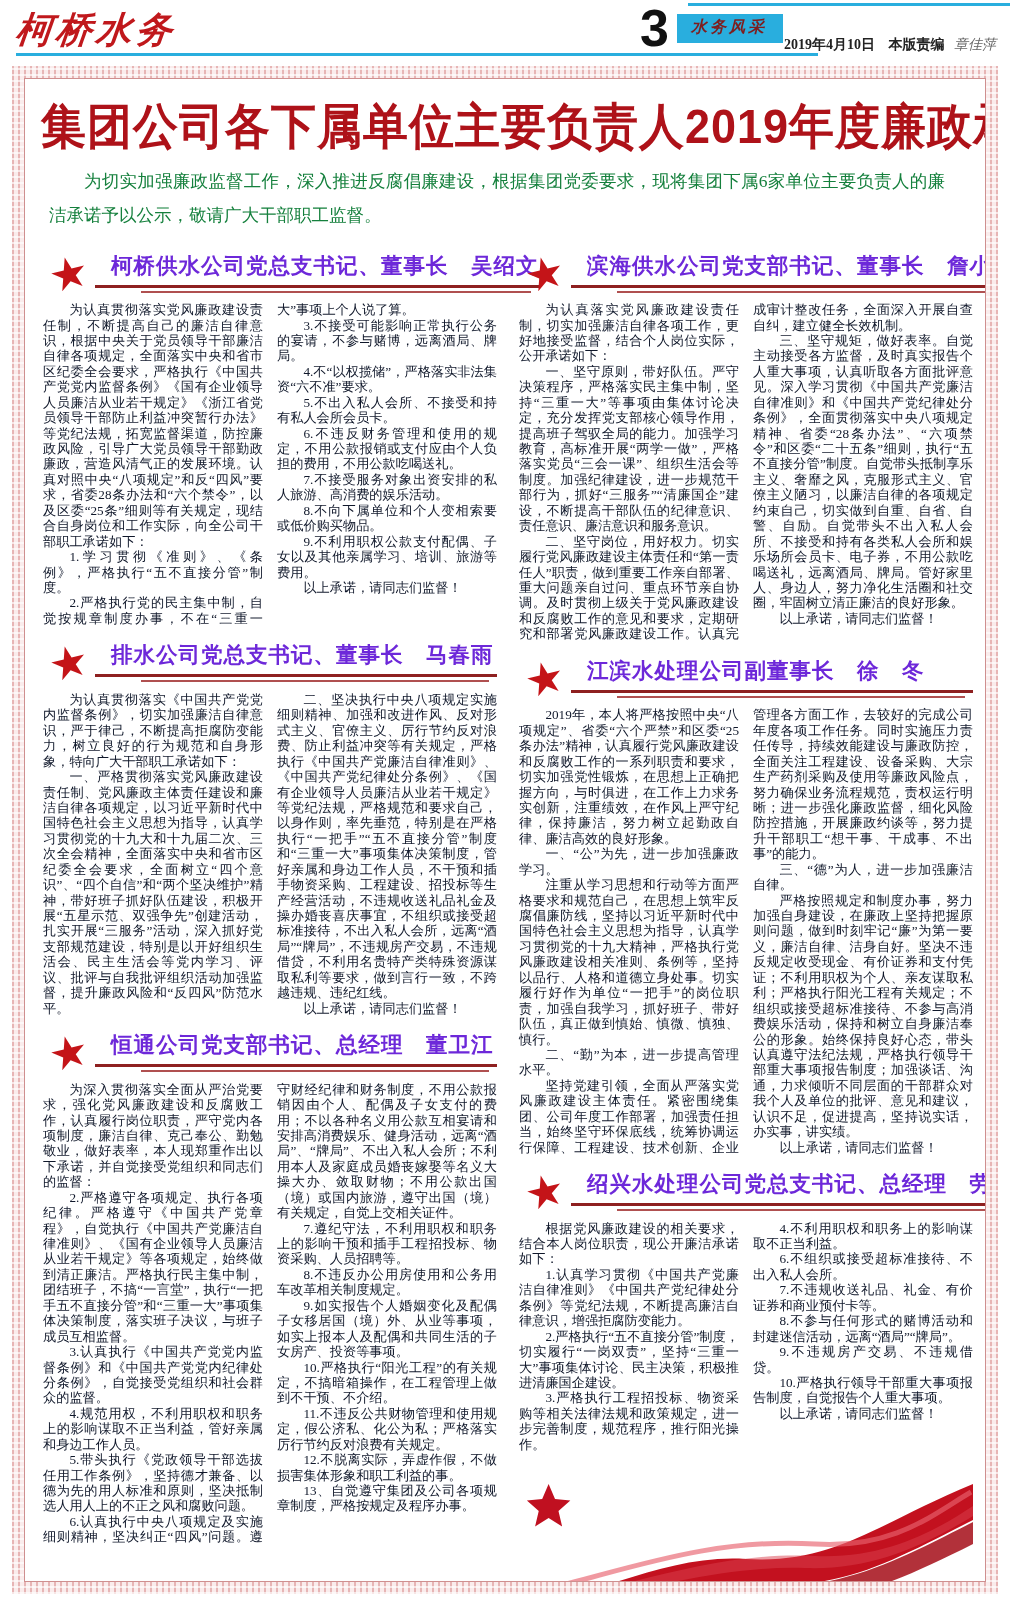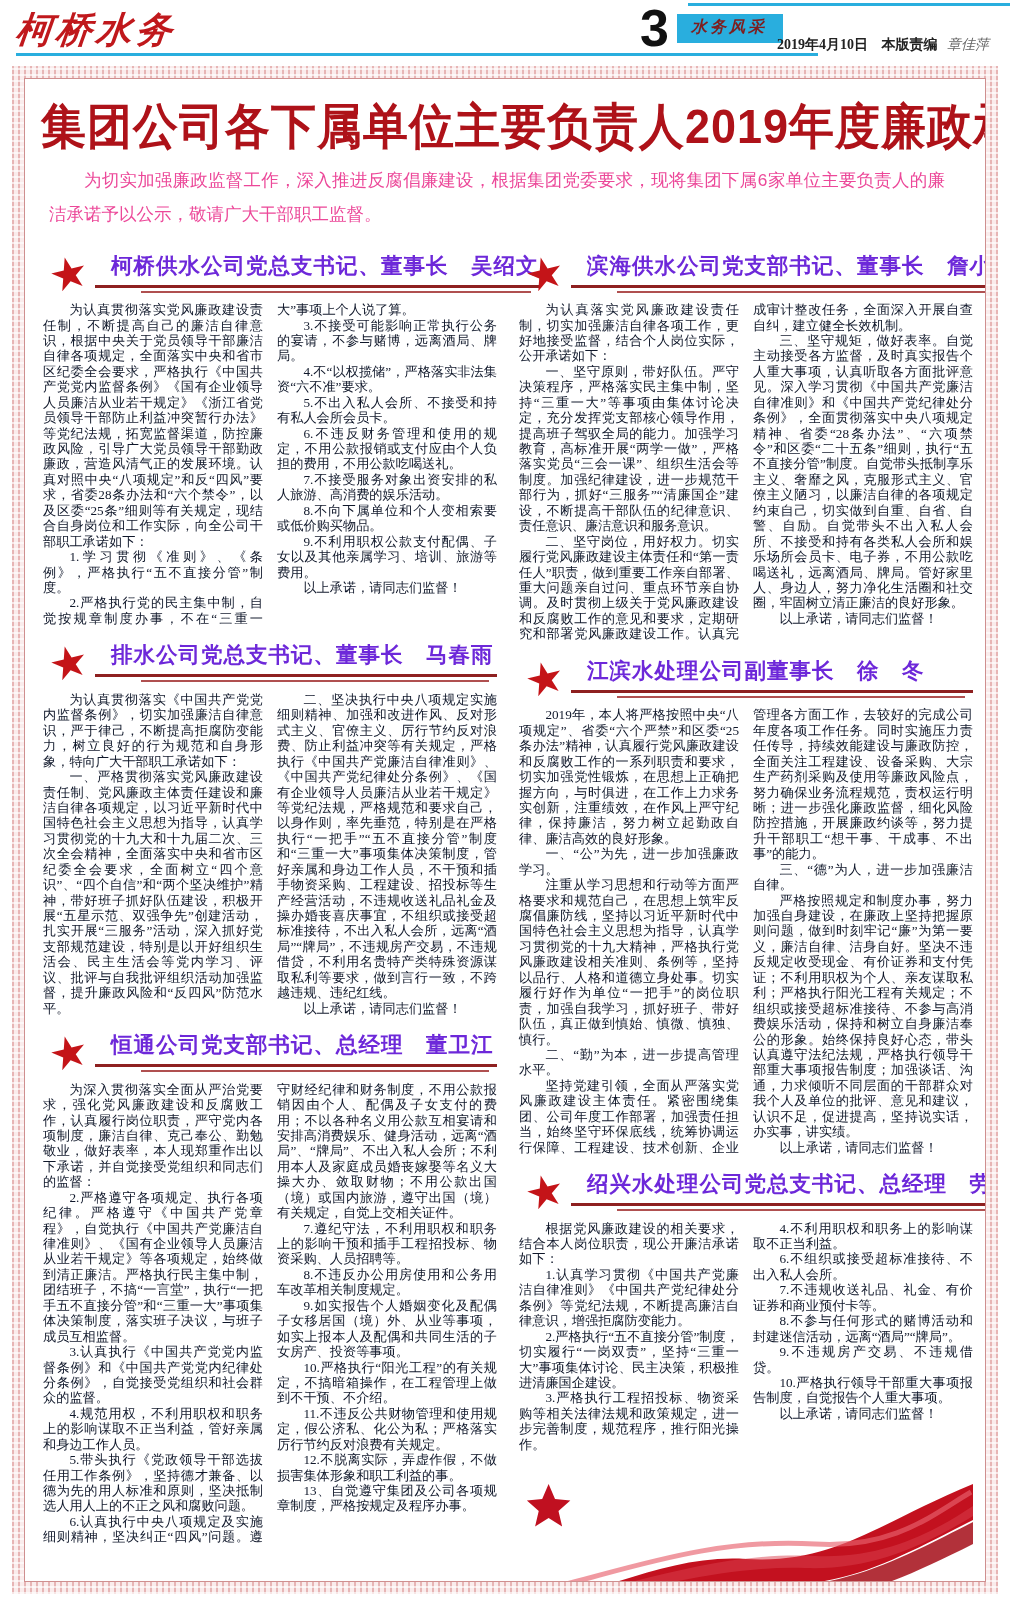--- a/index.html
+++ b/index.html
@@ -16,7 +16,7 @@
     padding:3px 16px 5px 14px;letter-spacing:3px;font-family:"Liberation Serif",serif;}
   .rule-cyan-top{position:absolute;top:3px;left:688px;right:0;height:3px;background:#29aede;}
   .rule-cyan-bottom{position:absolute;top:53px;left:16px;right:192px;height:3px;background:#29aede;}
-  .date-line{position:absolute;right:21px;top:36px;font-size:14px;font-weight:bold;color:#222;white-space:nowrap;}
+  .date-line{position:absolute;right:14px;top:36px;font-size:14px;font-weight:bold;color:#222;white-space:nowrap;}
   .date-line .editor{font-weight:normal;font-style:italic;color:#666;margin-left:6px;}
 
   

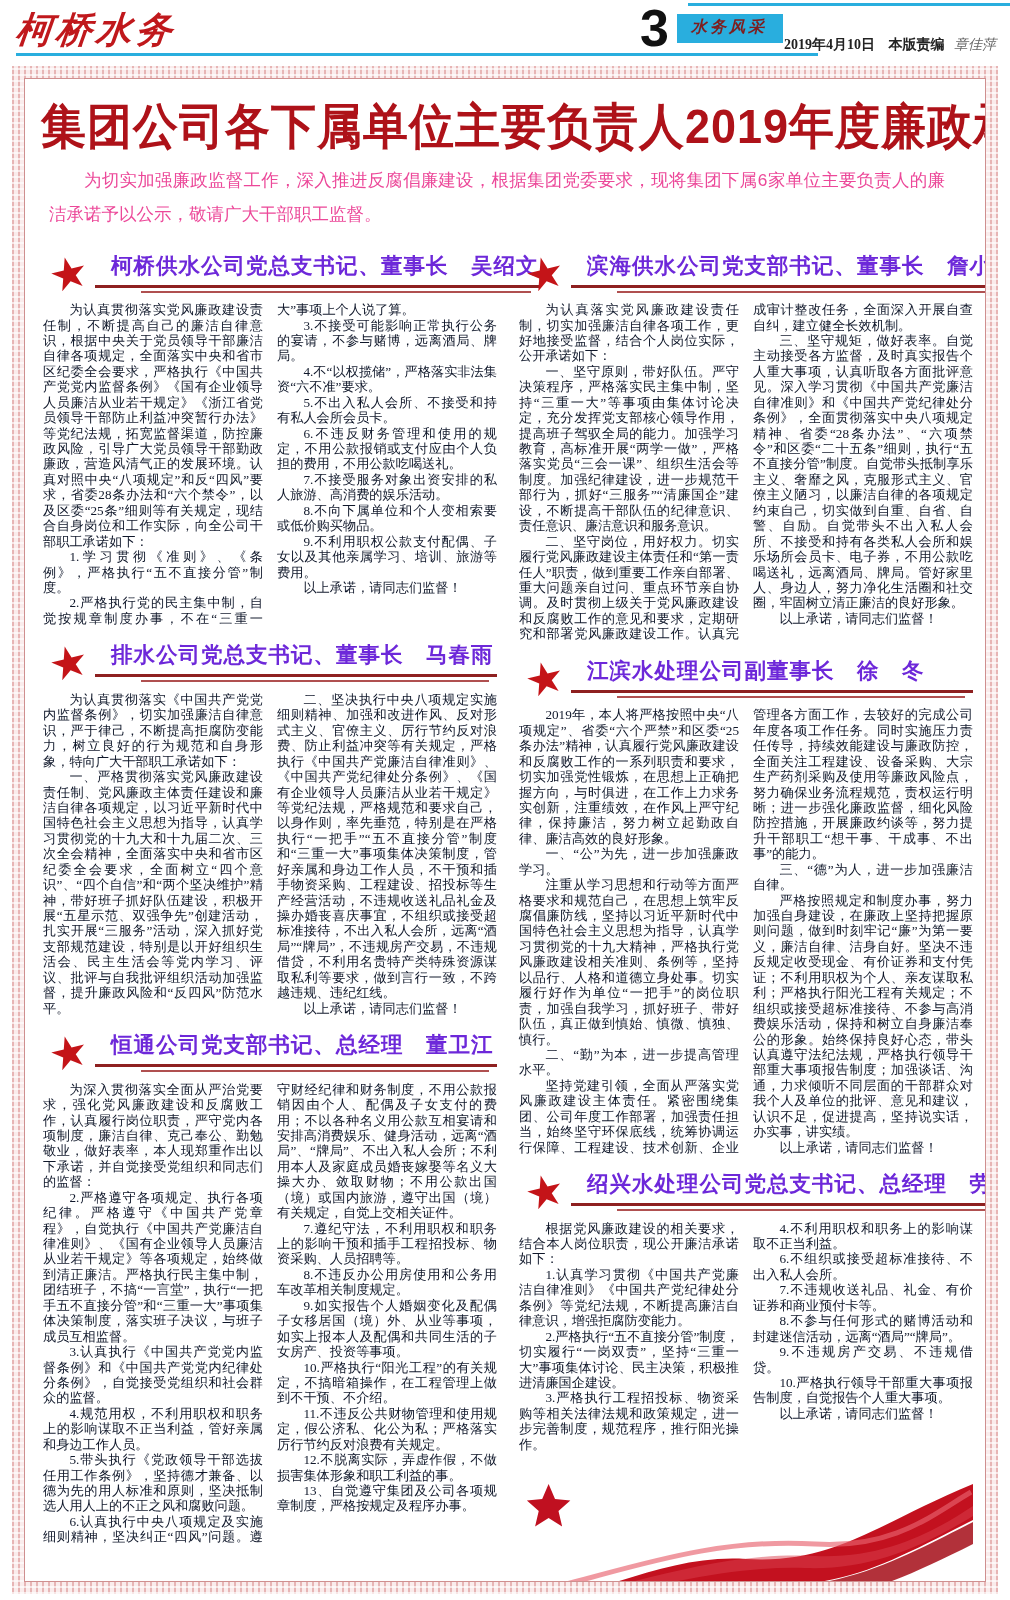--- a/index.html
+++ b/index.html
@@ -32,8 +32,8 @@
   .headline{margin:14px 0 10px 0;text-align:center;font-family:"Liberation Sans",sans-serif;
     font-weight:bold;font-size:45px;color:#ae1219;letter-spacing:1px;line-height:1.05;
     transform:scaleY(1.08);white-space:nowrap;}
-  .intro{font-size:17.5px;line-height:1.95;text-align:justify;text-indent:2em;color:#ec4899;
-    margin:14px 24px 18px 8px;font-family:Liberation Mono, monospace;}
+  .intro{font-size:17.5px;line-height:1.95;text-align:justify;text-indent:2em;color:#15803d;
+    margin:14px 24px 18px 8px;}
 
   
   .cols{display:flex;gap:22px;margin:0 2px;}

